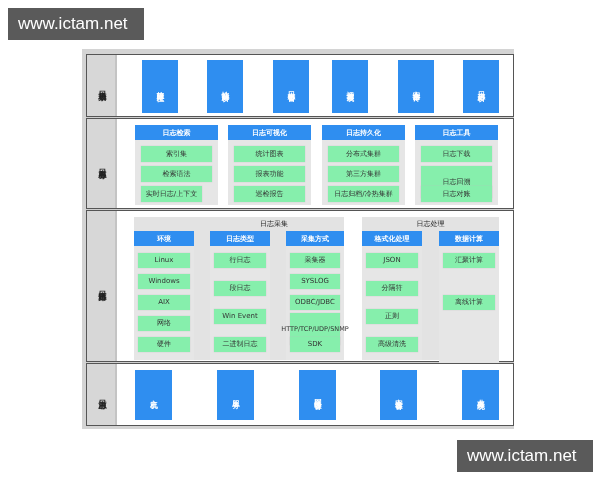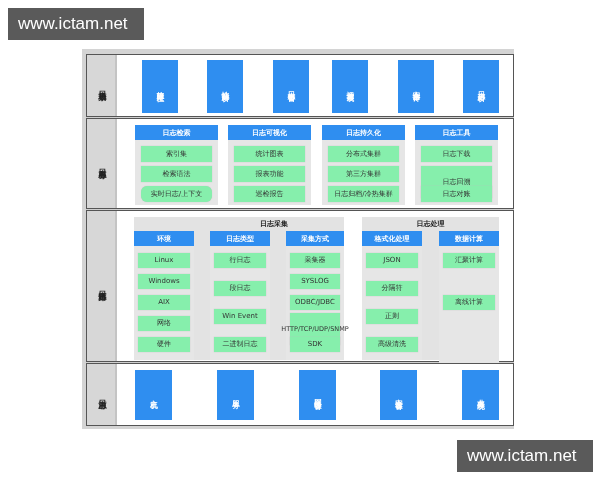--- a/index.html
+++ b/index.html
@@ -69,7 +69,7 @@
     <div class="ghead">日志检索</div>
     <div class="cell" style="left:6px;top:21px;width:71px;height:16px;">索引集</div>
     <div class="cell" style="left:6px;top:41px;width:71px;height:16px;">检索语法</div>
-    <div class="cell" style="left:6px;top:61px;width:71px;height:16px;border-radius:6px;">实时日志/上下文</div>
+    <div class="cell" style="left:6px;top:61px;width:61px;height:16px;">实时日志/上下文</div>
   </div>
   <div class="group" style="left:141px;top:6px;width:83px;height:80px;">
     <div class="ghead">日志可视化</div>

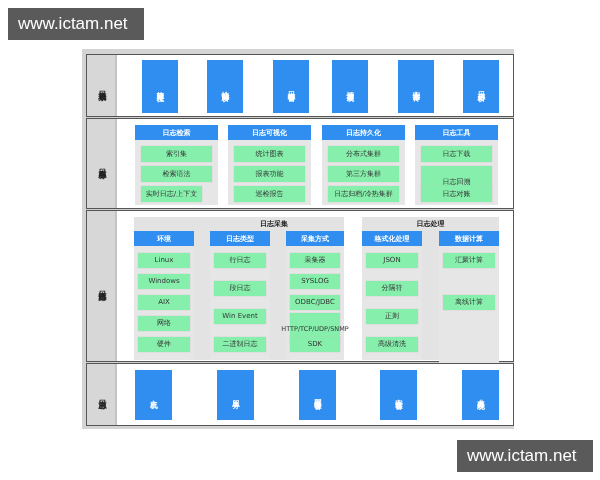--- a/index.html
+++ b/index.html
@@ -22,7 +22,7 @@
   .group { position:absolute; background:#e6e6e6; }
   .ghead { position:absolute; left:0; right:0; top:0; height:15px; background:#2f8ef0; color:#fff;
            font-size:7px; font-weight:bold; display:flex; align-items:center; justify-content:center; }
-  .gtitle { position:absolute; left:0; right:0; top:0; height:14px; color:#222; font-size:7px; font-weight:bold;
+  .gtitle { position:absolute; left:0; right:0; top:0; height:14px; color:#222; font-size:7px; font-weight:normal;
             display:flex; align-items:center; justify-content:center; }
   .cell { position:absolute; background:#86efac; color:#333; font-size:7px; display:flex; align-items:center;
           justify-content:center; line-height:9px; box-shadow:0 0 1px #bbb; }

